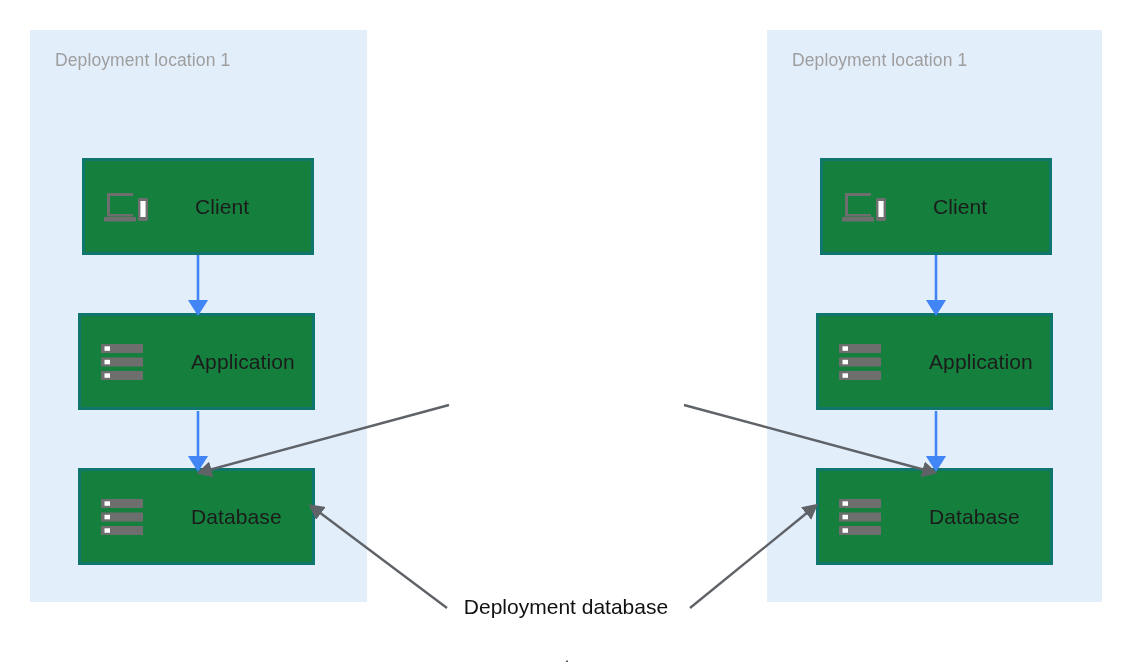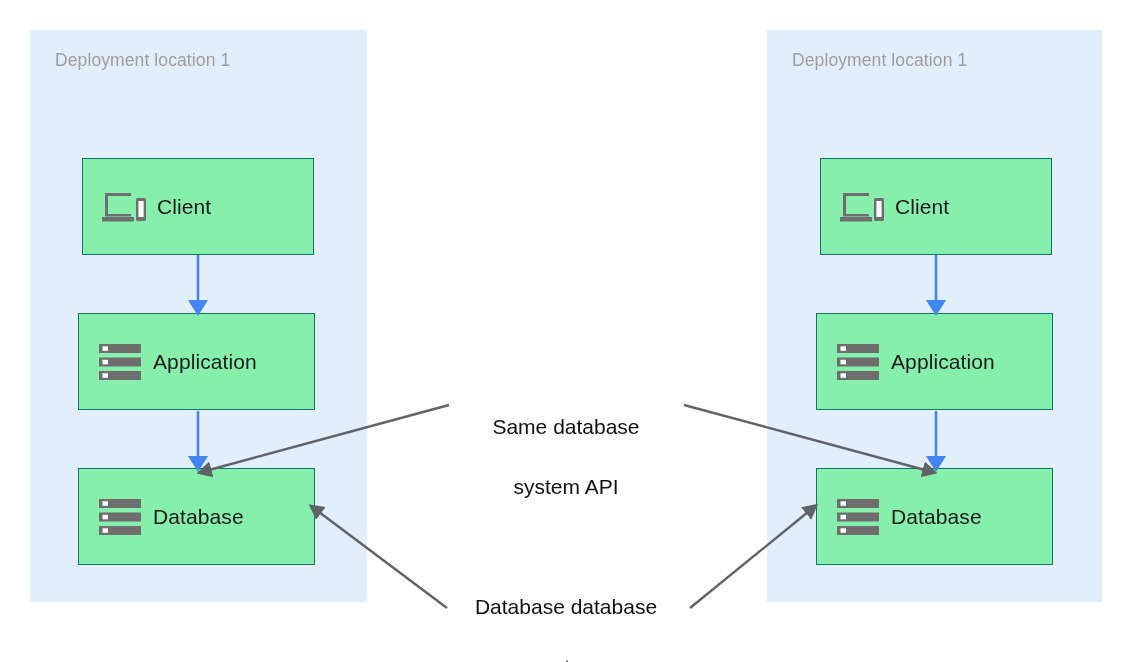--- a/index.html
+++ b/index.html
@@ -39,12 +39,13 @@
 
   .node {
     position: absolute;
-    background: #86efac;
-    border: 1px solid #0f766e;
+    background: #15803d;
+    border: 3px solid #0f766e;
     box-sizing: border-box;
     display: flex;
     align-items: center;
     height: 97px;
+    gap: 36px;
   }
   .node .icon-wrap {
     width: 66px;

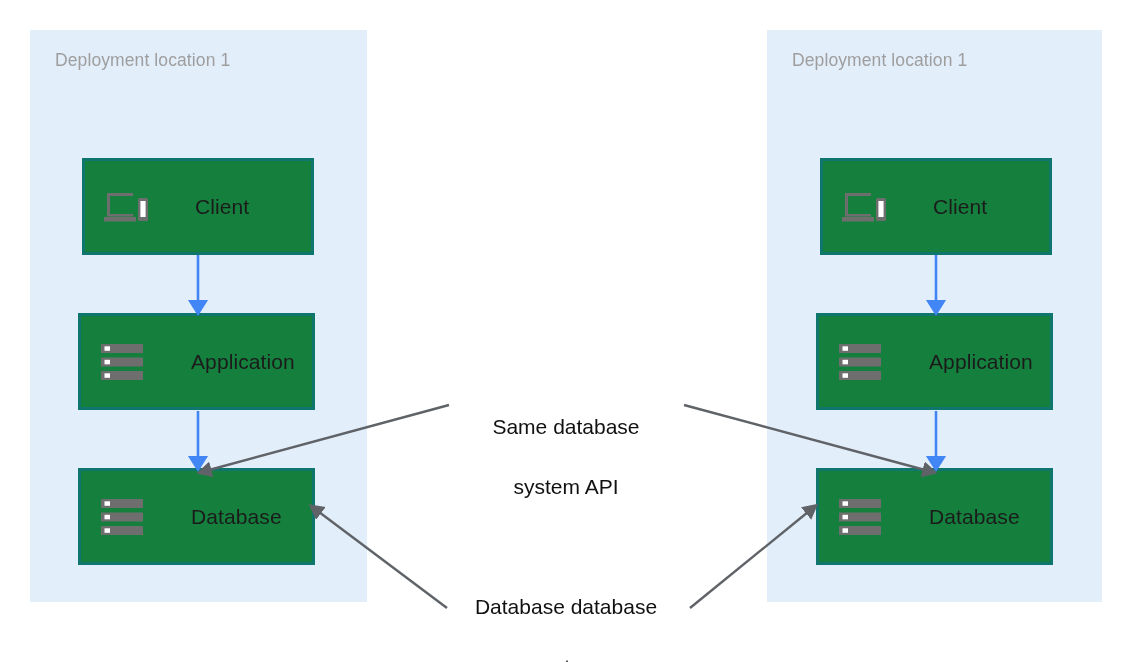--- a/index.html
+++ b/index.html
@@ -209,10 +209,6 @@
     <line x1="690" y1="608" x2="808" y2="512" stroke="#5f6368" stroke-width="2.4" marker-end="url(#gray-arrow)"></line>
   </svg>
 
-  <div class="annotation" id="ann-api">
-    <div>Same database</div>
-    <div>system API</div>
-  </div>
 
   <div class="annotation" id="ann-diff">
     <div>Database database</div>

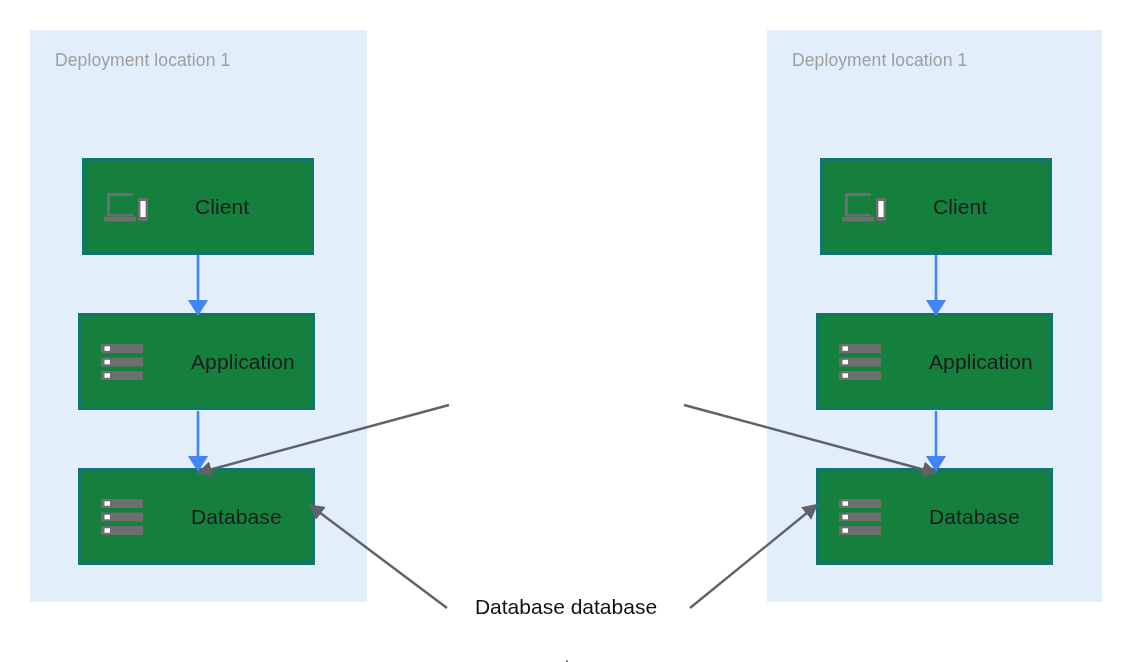--- a/index.html
+++ b/index.html
@@ -211,7 +211,7 @@
 
 
   <div class="annotation" id="ann-diff">
-    <div>Database database</div>
+    <div>Deployment database</div>
     <div>system</div>
   </div>
 

